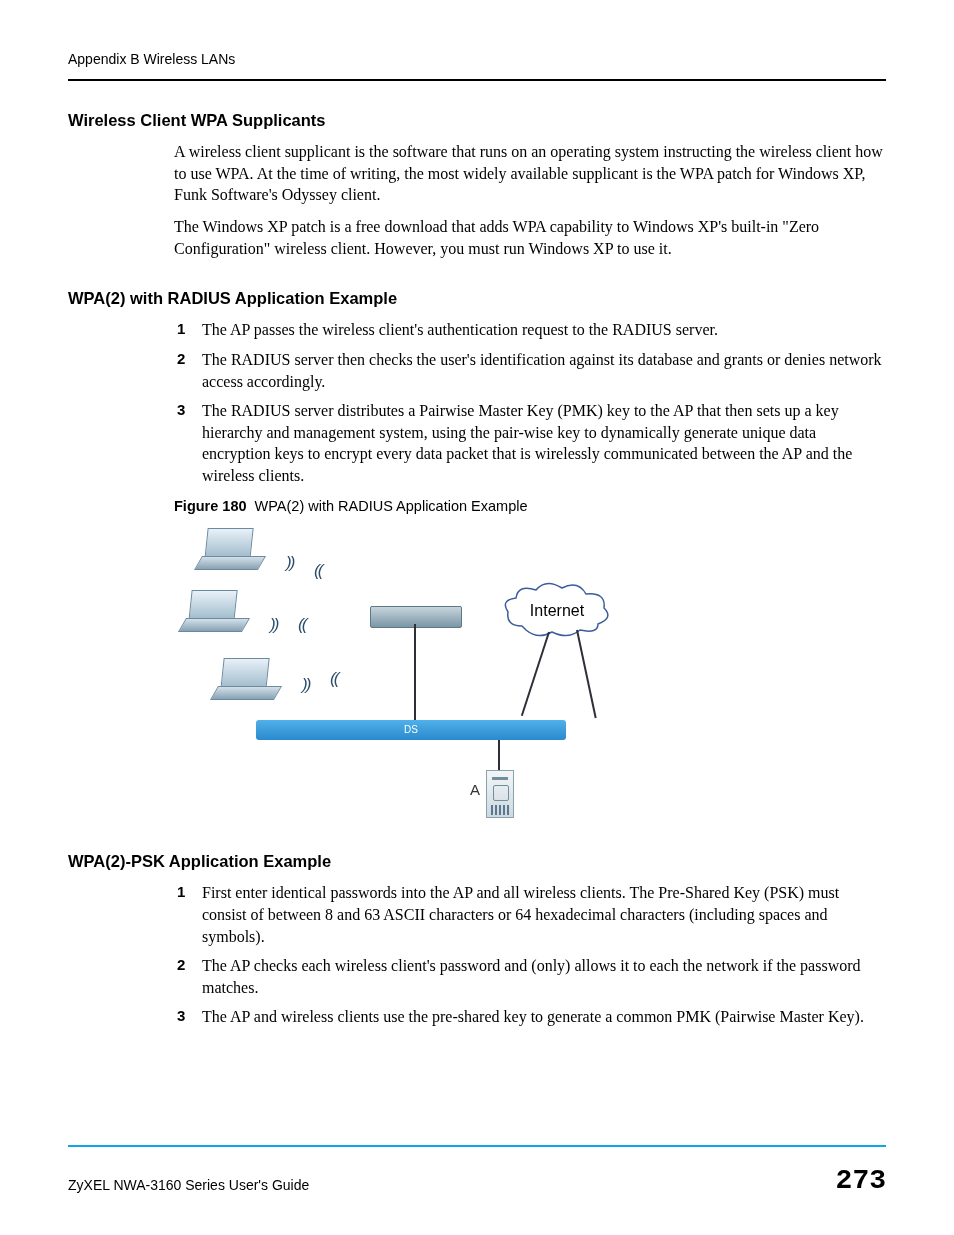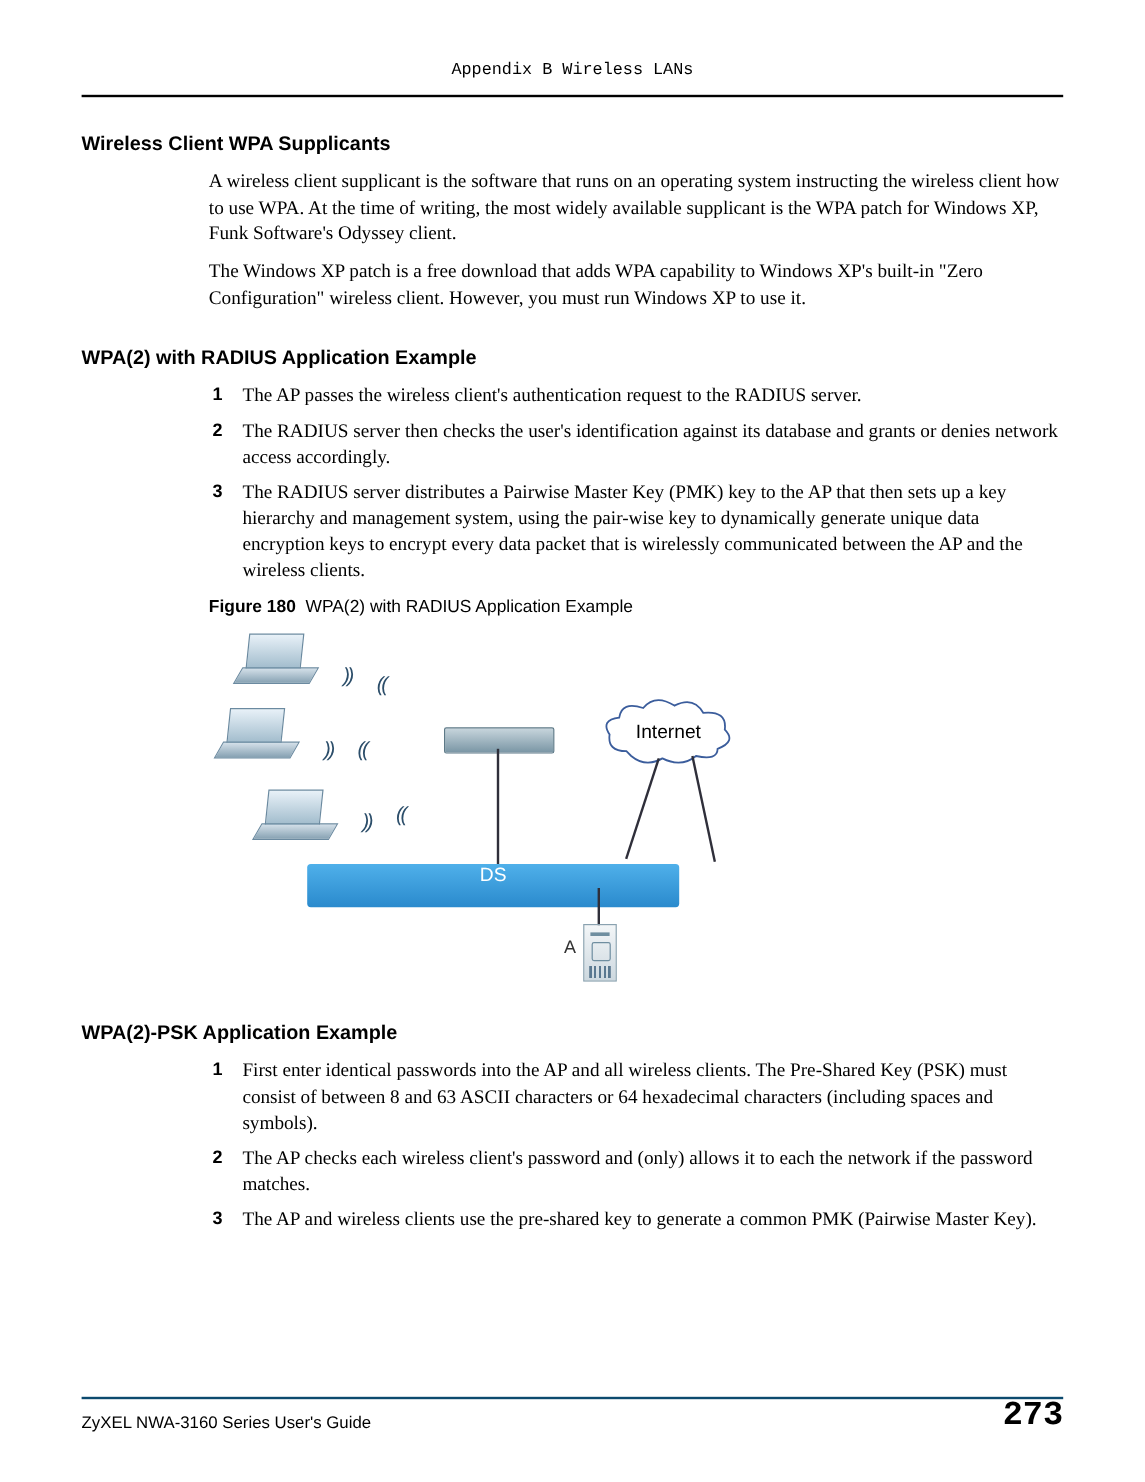--- a/index.html
+++ b/index.html
@@ -22,9 +22,9 @@
       position: relative;
     }
     .running-header {
-      font-family: Liberation Mono, monospace;
+      font-family: Liberation Sans, sans-serif;
       font-size: 14px;
-      text-align: center;
+      text-align: left;
       padding-bottom: 10px;
       border-bottom: 2px solid #000;
     }

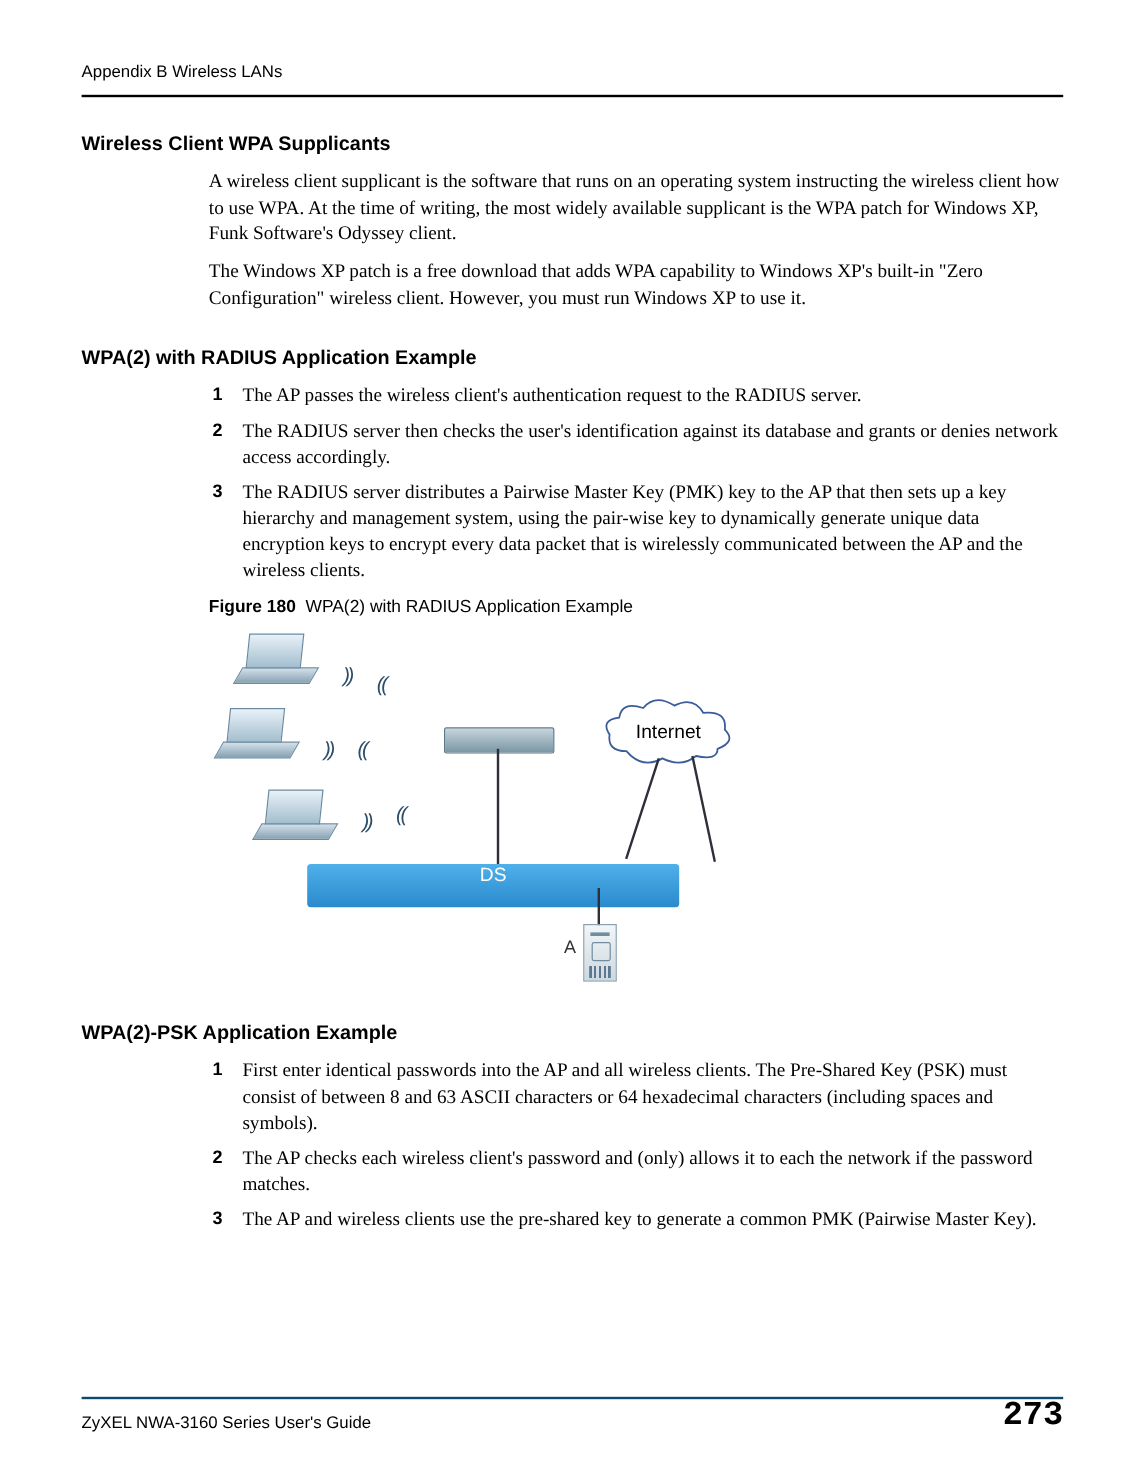--- a/index.html
+++ b/index.html
@@ -105,12 +105,12 @@
       left: 82px;
       top: 198px;
       width: 310px;
-      height: 36px;
+      height: 20px;
       background: linear-gradient(#4fb0ea, #2a8acd);
       border-radius: 3px;
       color: #fff;
       font-family: Arial, Helvetica, sans-serif;
-      font-size: 16px;
+      font-size: 10px;
       text-align: center;
       line-height: 20px;
     }

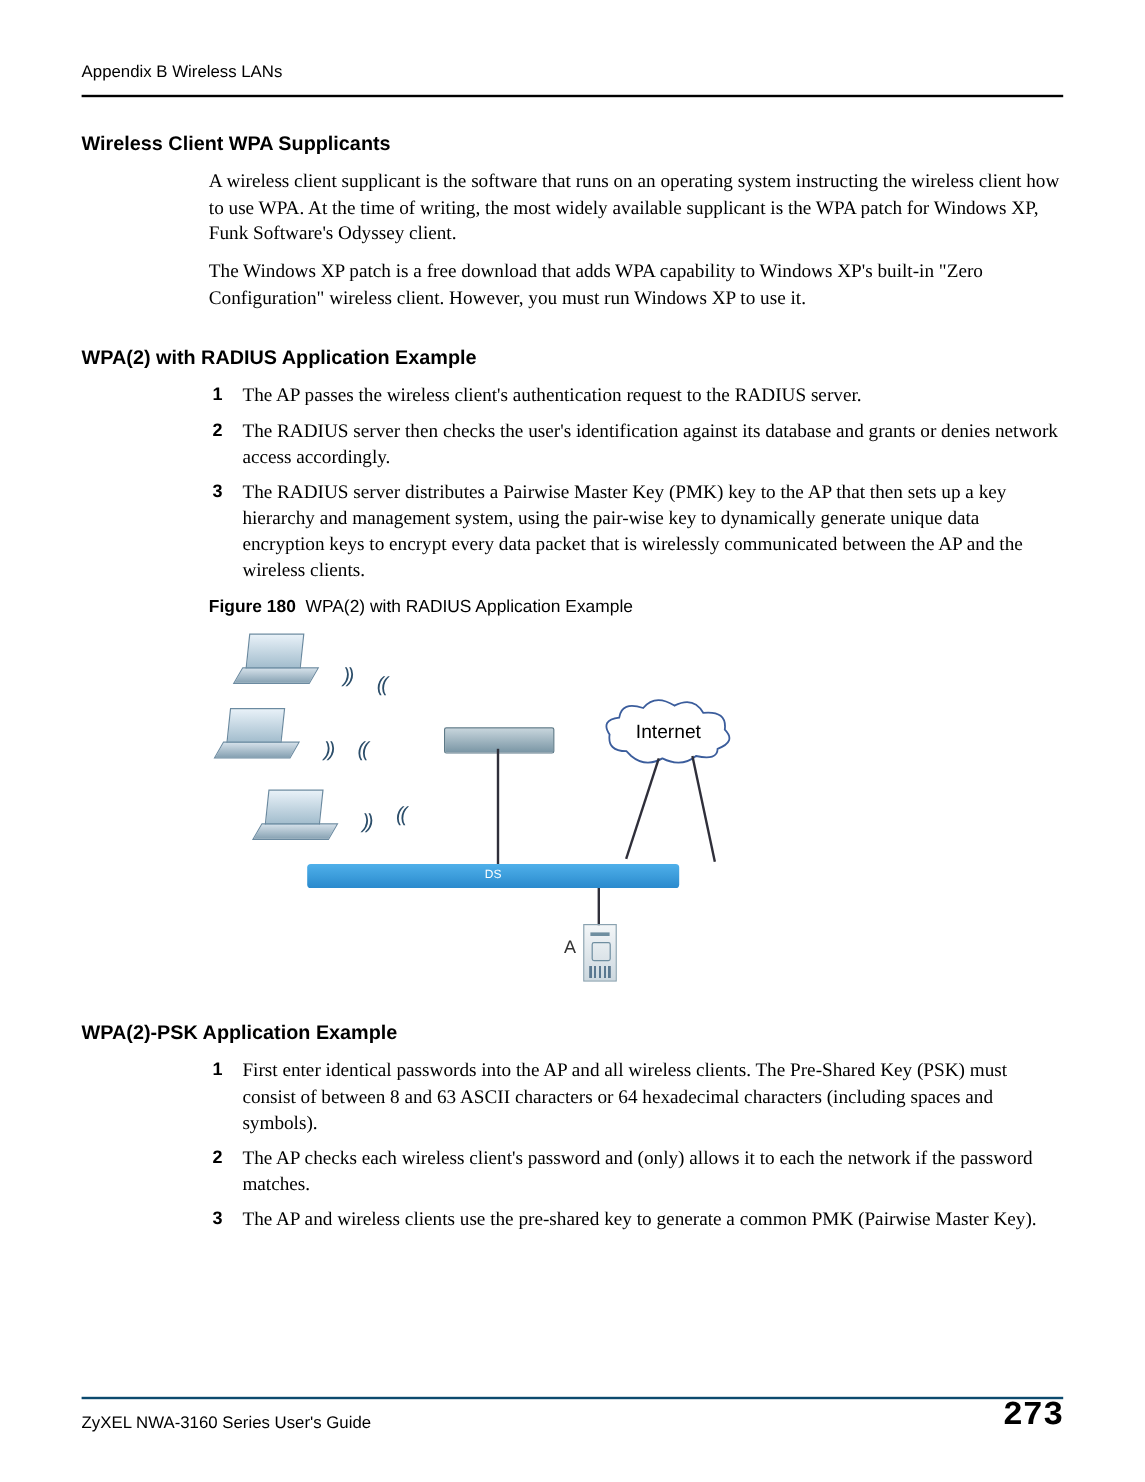--- a/index.html
+++ b/index.html
@@ -83,8 +83,8 @@
       left: 68px;
       right: 68px;
       bottom: 40px;
-      border-top: 2px solid #0c4a6e;
-      padding-top: 1px;
+      border-top: 2px solid #0ea5e9;
+      padding-top: 20px;
       display: flex;
       justify-content: space-between;
       align-items: flex-end;

